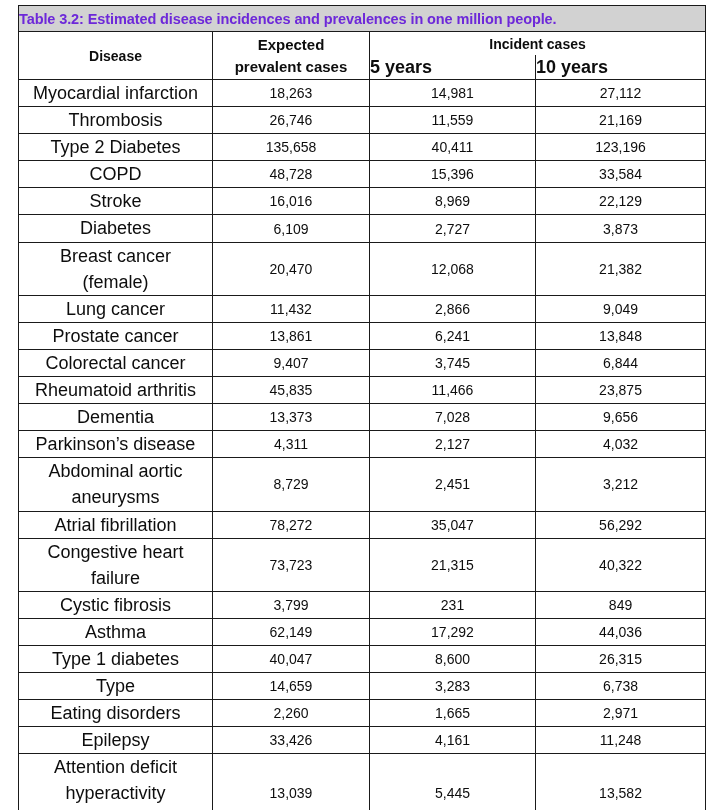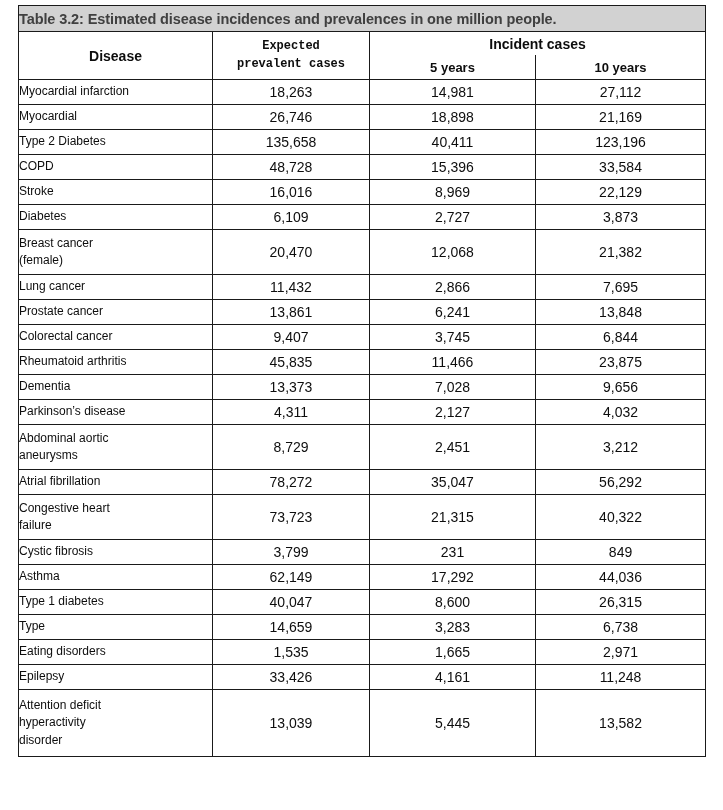--- a/index.html
+++ b/index.html
@@ -47,7 +47,7 @@
     font-weight: bold;
     letter-spacing: -0.1px;
     text-align: left;
-    color: #404040;
+    color: #6d28d9;
   }
   .hdr-disease {
     text-align: center;

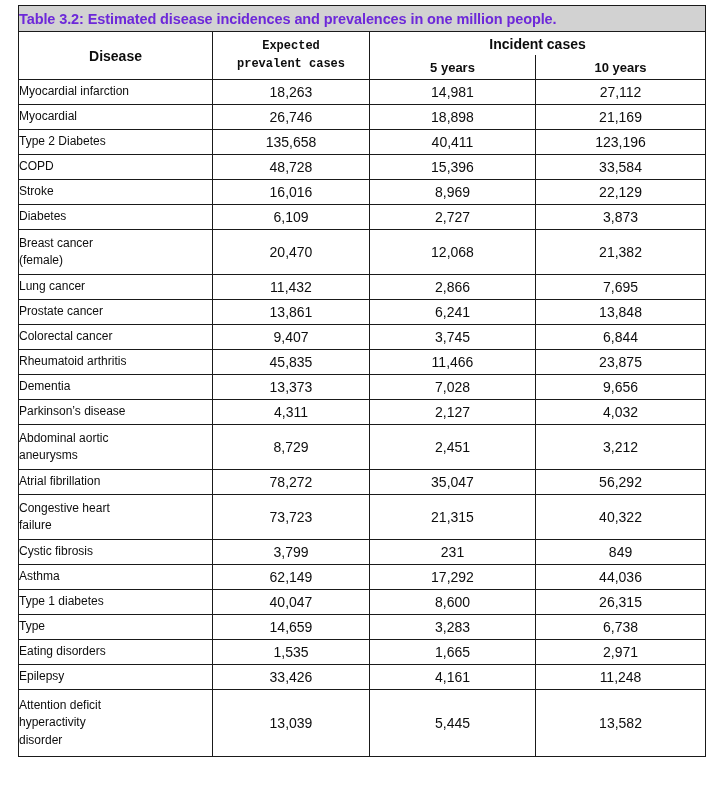--- a/index.html
+++ b/index.html
@@ -58,10 +58,9 @@
   .hdr-expected {
     text-align: center;
     font-weight: bold;
-    font-size: 12px;
+    font-size: 15px;
     line-height: 1.42;
     padding: 2px 4px;
-    font-family: Liberation Mono, monospace;
   }
   .hdr-incident {
     height: 23px;

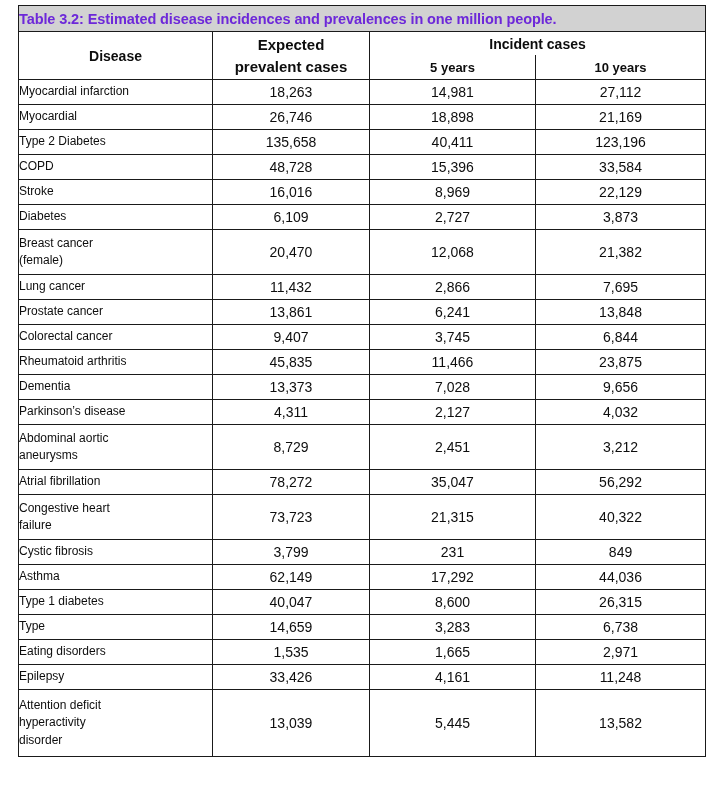--- a/index.html
+++ b/index.html
@@ -75,8 +75,8 @@
     height: 24px;
     border-top: none !important;
     font-weight: bold;
-    font-size: 13px;
-    text-align: center;
+    font-size: 18px;
+    text-align: left;
     vertical-align: bottom;
     padding-bottom: 3px;
   }

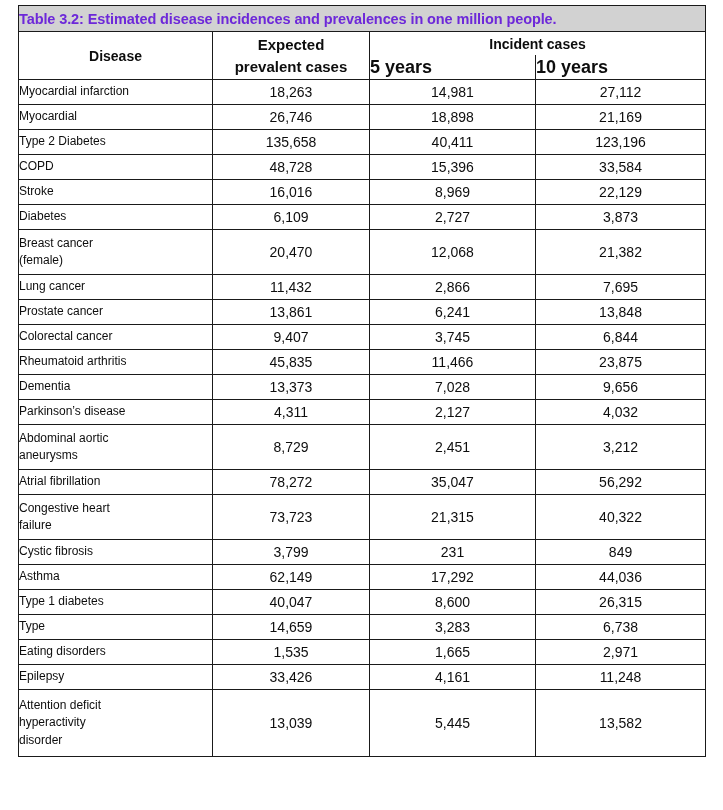--- a/index.html
+++ b/index.html
@@ -82,9 +82,9 @@
   }
   
   td.disease {
-    text-align: left;
+    text-align: center;
     padding: 2px 6px;
-    font-size: 12px;
+    font-size: 18px;
     line-height: 1.45;
     white-space: pre-line;
   }

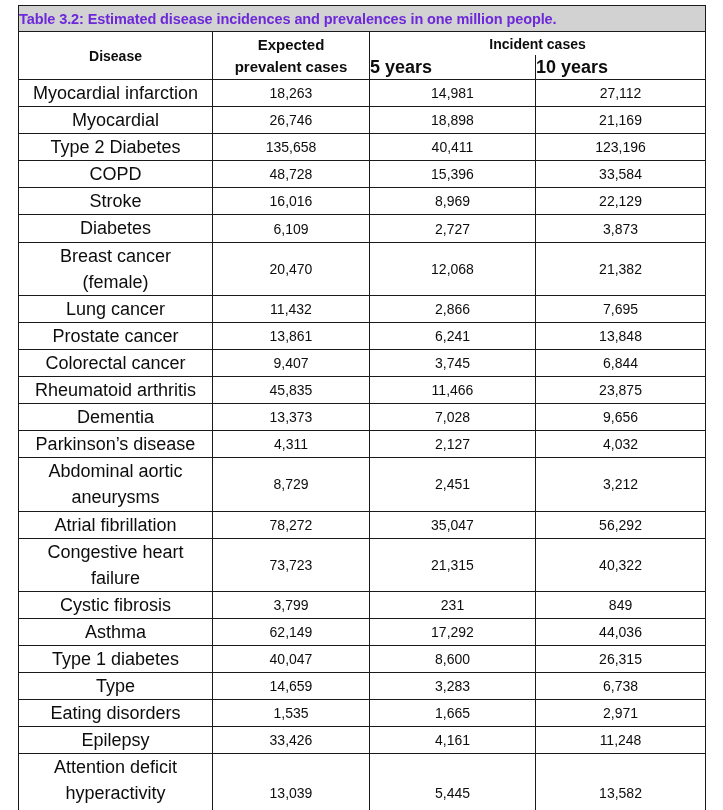--- a/index.html
+++ b/index.html
@@ -131,7 +131,7 @@
             <td class="num">27,112</td>
           </tr>
           <tr class="r1">
-            <td class="disease">Myocardial</td>
+            <td class="disease">Thrombosis</td>
             <td class="num">26,746</td>
             <td class="num">18,898</td>
             <td class="num">21,169</td>

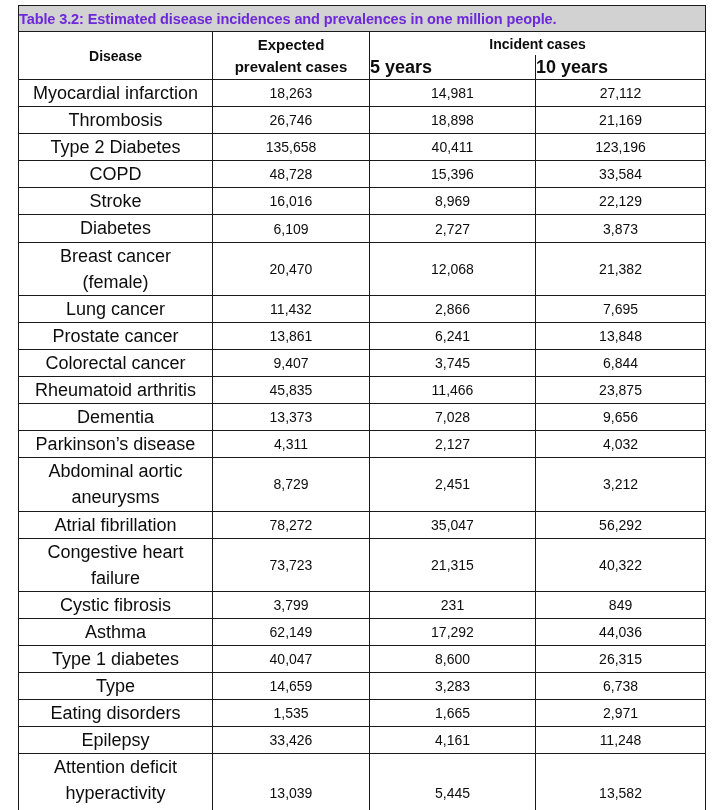--- a/index.html
+++ b/index.html
@@ -133,7 +133,7 @@
           <tr class="r1">
             <td class="disease">Thrombosis</td>
             <td class="num">26,746</td>
-            <td class="num">18,898</td>
+            <td class="num">11,559</td>
             <td class="num">21,169</td>
           </tr>
           <tr class="r1">

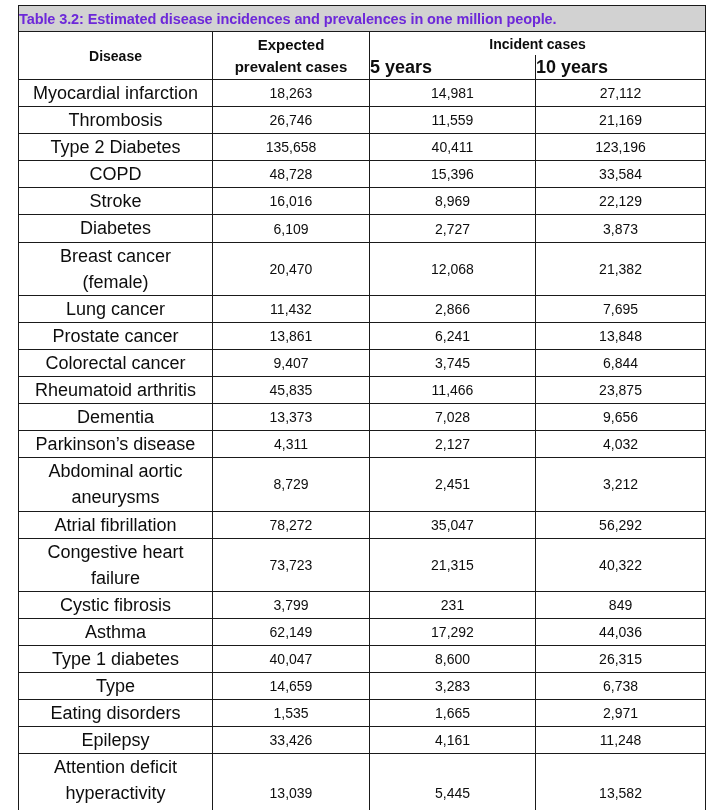--- a/index.html
+++ b/index.html
@@ -171,7 +171,7 @@
             <td class="disease">Lung cancer</td>
             <td class="num">11,432</td>
             <td class="num">2,866</td>
-            <td class="num">7,695</td>
+            <td class="num">9,049</td>
           </tr>
           <tr class="r1">
             <td class="disease">Prostate cancer</td>

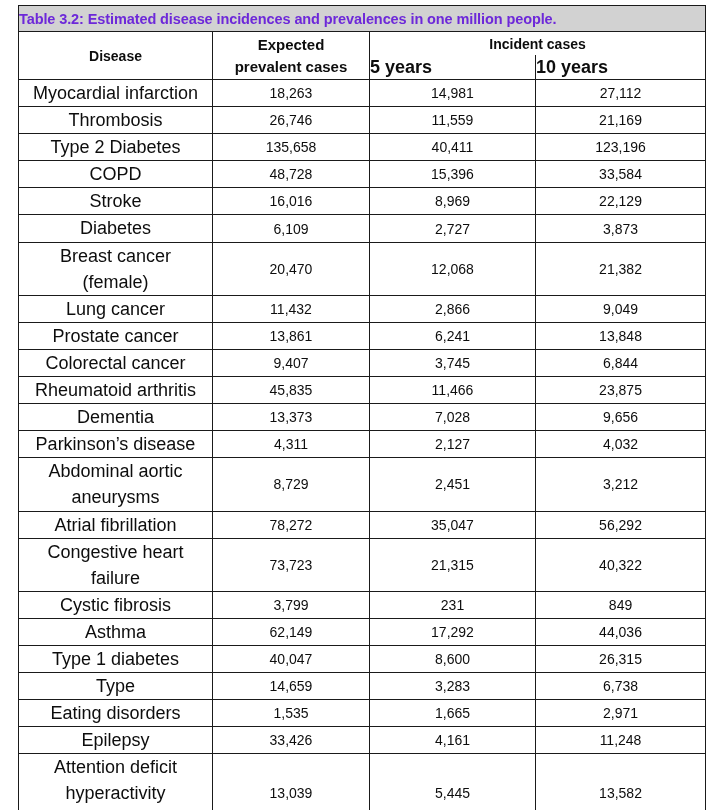--- a/index.html
+++ b/index.html
@@ -249,7 +249,7 @@
           </tr>
           <tr class="r1">
             <td class="disease">Eating disorders</td>
-            <td class="num">1,535</td>
+            <td class="num">2,260</td>
             <td class="num">1,665</td>
             <td class="num">2,971</td>
           </tr>

